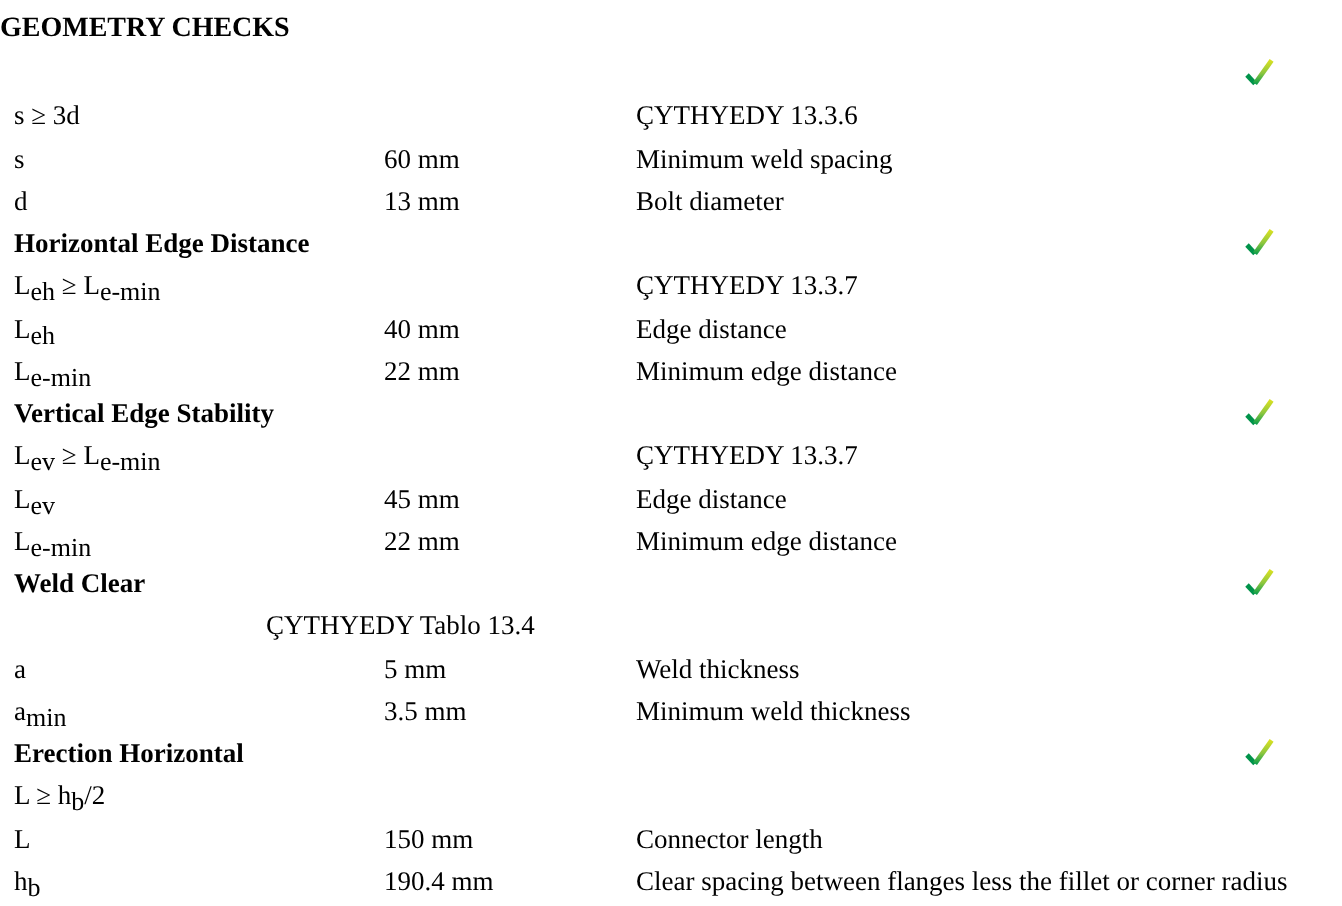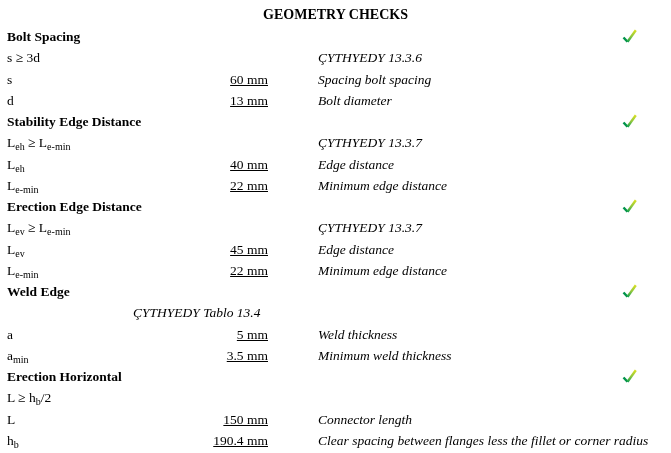--- a/index.html
+++ b/index.html
@@ -10,7 +10,7 @@
     padding-top:6px;
   }
   .title {
-    text-align:center; font-weight:bold; font-size:14px;
+    text-align:left; font-weight:bold; font-size:14px;
     height:18px; line-height:18px; margin-bottom:4px;
   }
   .row {

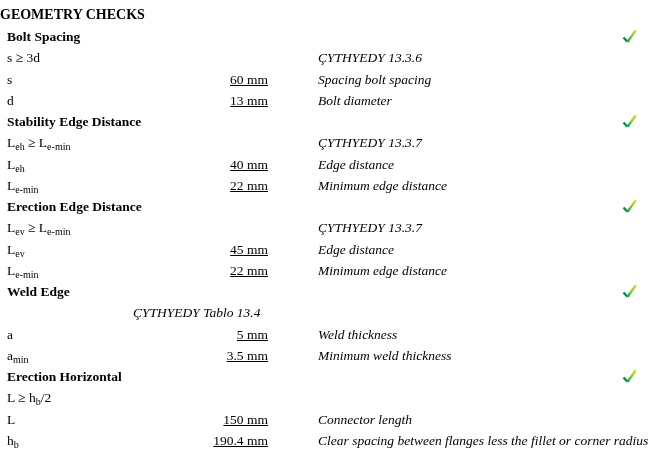--- a/index.html
+++ b/index.html
@@ -45,7 +45,6 @@
   <div>
   <div>
     <div class="row section-head">
-      <div class="col-sym">Bolt Spacing</div>
       <svg class="check" viewBox="0 0 16 15">
         <path d="M1.5 8.5 L5.5 12.8" stroke="#00934A" stroke-width="2.4" fill="none"></path>
         <path d="M5.5 12.8 L13.8 1.2" stroke="url(#checkgrad)" stroke-width="2.4" fill="none"></path>

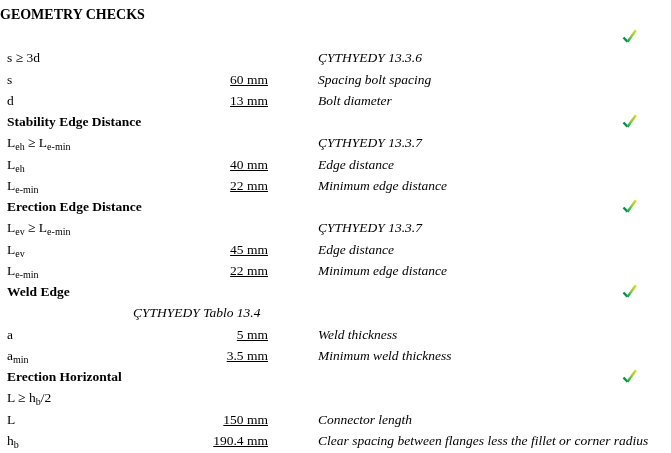--- a/index.html
+++ b/index.html
@@ -19,7 +19,7 @@
   }
   .col-sym  { width:185px; flex:none; white-space:nowrap; }
   .col-val  { width:76px;  flex:none; text-align:right; white-space:nowrap;text-decoration:underline; }
-  .col-desc { margin-left:50px; flex:1 1 auto; font-style:italic; white-space:nowrap; overflow:hidden; }
+  .col-desc { margin-left:50px; flex:1 1 auto; white-space:nowrap; overflow:hidden; }
   .section-head .col-sym { font-weight:bold; width:540px; }
   sub.s { font-size:10px; line-height:0; vertical-align:-3px; }
   .check { position:absolute; right:33px; top:1px; width:16px; height:15px; }

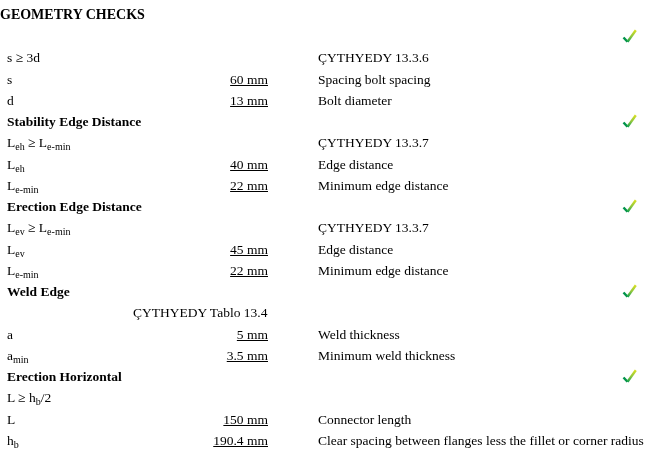--- a/index.html
+++ b/index.html
@@ -18,7 +18,7 @@
     height:21.25px; padding-left:7px; line-height:17px; box-sizing:border-box;
   }
   .col-sym  { width:185px; flex:none; white-space:nowrap; }
-  .col-val  { width:76px;  flex:none; text-align:right; white-space:nowrap;text-decoration:underline; }
+  .col-val  { width:76px;  flex:none; text-align:left; white-space:nowrap; }
   .col-desc { margin-left:50px; flex:1 1 auto; white-space:nowrap; overflow:hidden; }
   .section-head .col-sym { font-weight:bold; width:540px; }
   sub.s { font-size:10px; line-height:0; vertical-align:-3px; }

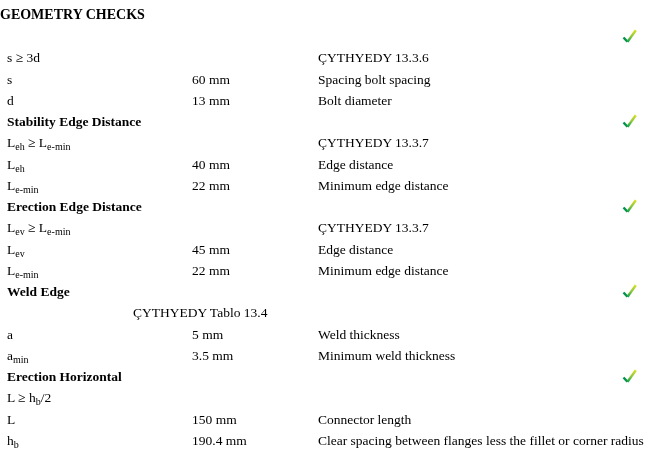--- a/index.html
+++ b/index.html
@@ -59,7 +59,7 @@
   <div class="row">
     <div class="col-sym"><span>s</span></div>
     <div class="col-val">60 mm</div>
-    <div class="col-desc">Spacing bolt spacing</div>
+    <div class="col-desc">Minimum weld spacing</div>
   </div>
 
   <div class="row">

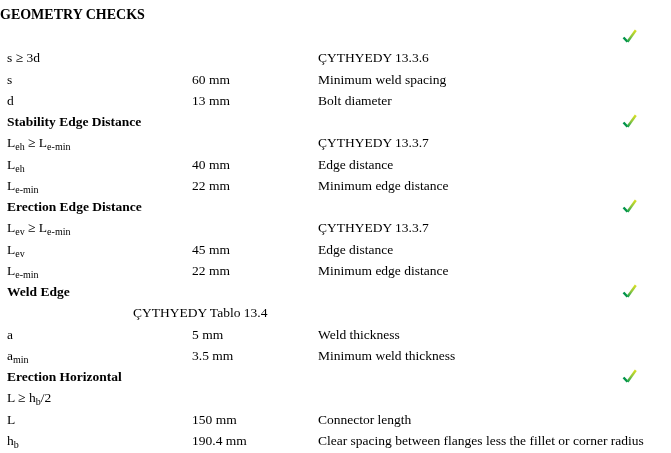--- a/index.html
+++ b/index.html
@@ -72,7 +72,7 @@
 
   <div>
     <div class="row section-head">
-      <div class="col-sym">Stability Edge Distance</div>
+      <div class="col-sym">Horizontal Edge Distance</div>
       <svg class="check" viewBox="0 0 16 15">
         <path d="M1.5 8.5 L5.5 12.8" stroke="#00934A" stroke-width="2.4" fill="none"></path>
         <path d="M5.5 12.8 L13.8 1.2" stroke="url(#checkgrad)" stroke-width="2.4" fill="none"></path>

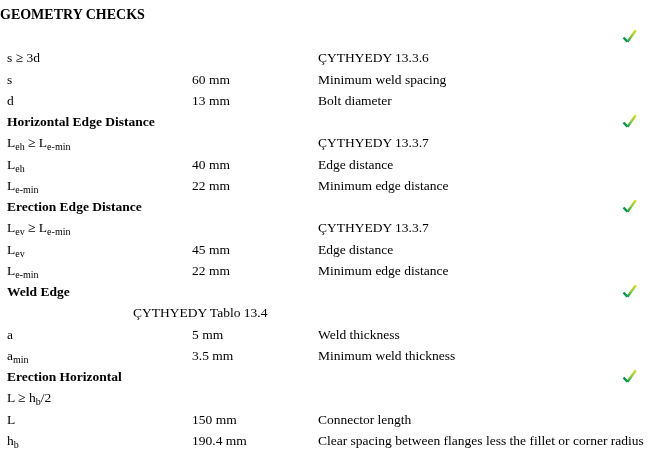--- a/index.html
+++ b/index.html
@@ -21,7 +21,7 @@
   .col-val  { width:76px;  flex:none; text-align:left; white-space:nowrap; }
   .col-desc { margin-left:50px; flex:1 1 auto; white-space:nowrap; overflow:hidden; }
   .section-head .col-sym { font-weight:bold; width:540px; }
-  sub.s { font-size:10px; line-height:0; vertical-align:-3px; }
+  sub.s { font-size:13px; line-height:0; vertical-align:-3px; }
   .check { position:absolute; right:33px; top:1px; width:16px; height:15px; }
   .defs-holder { position:absolute; width:0; height:0; overflow:hidden; }
 </style>

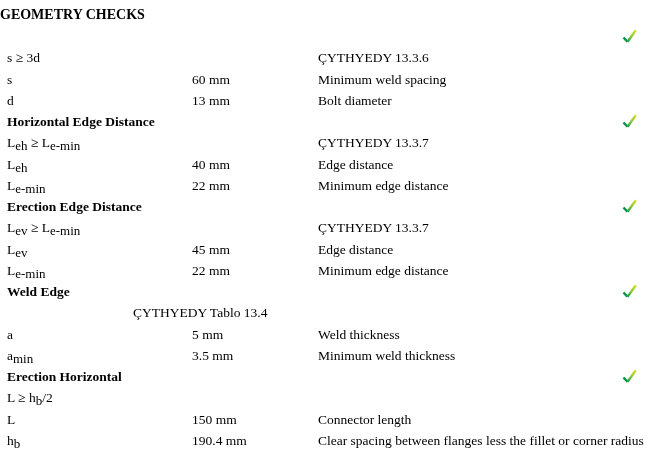--- a/index.html
+++ b/index.html
@@ -100,7 +100,7 @@
 
   <div>
     <div class="row section-head">
-      <div class="col-sym">Erection Edge Distance</div>
+      <div class="col-sym">Vertical Edge Stability</div>
       <svg class="check" viewBox="0 0 16 15">
         <path d="M1.5 8.5 L5.5 12.8" stroke="#00934A" stroke-width="2.4" fill="none"></path>
         <path d="M5.5 12.8 L13.8 1.2" stroke="url(#checkgrad)" stroke-width="2.4" fill="none"></path>

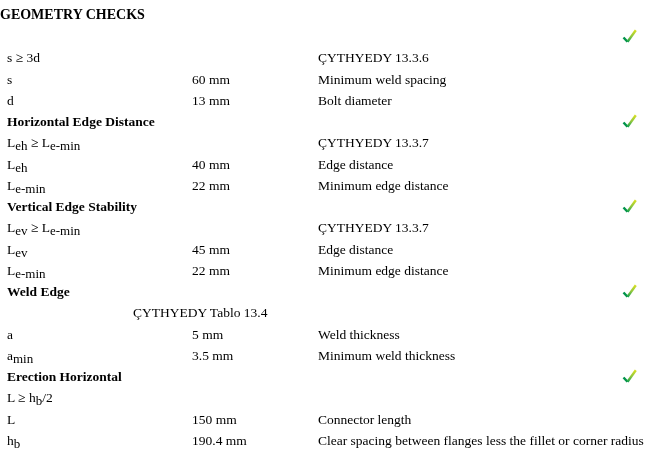--- a/index.html
+++ b/index.html
@@ -128,7 +128,7 @@
 
   <div>
     <div class="row section-head">
-      <div class="col-sym">Weld Edge</div>
+      <div class="col-sym">Weld Clear</div>
       <svg class="check" viewBox="0 0 16 15">
         <path d="M1.5 8.5 L5.5 12.8" stroke="#00934A" stroke-width="2.4" fill="none"></path>
         <path d="M5.5 12.8 L13.8 1.2" stroke="url(#checkgrad)" stroke-width="2.4" fill="none"></path>

